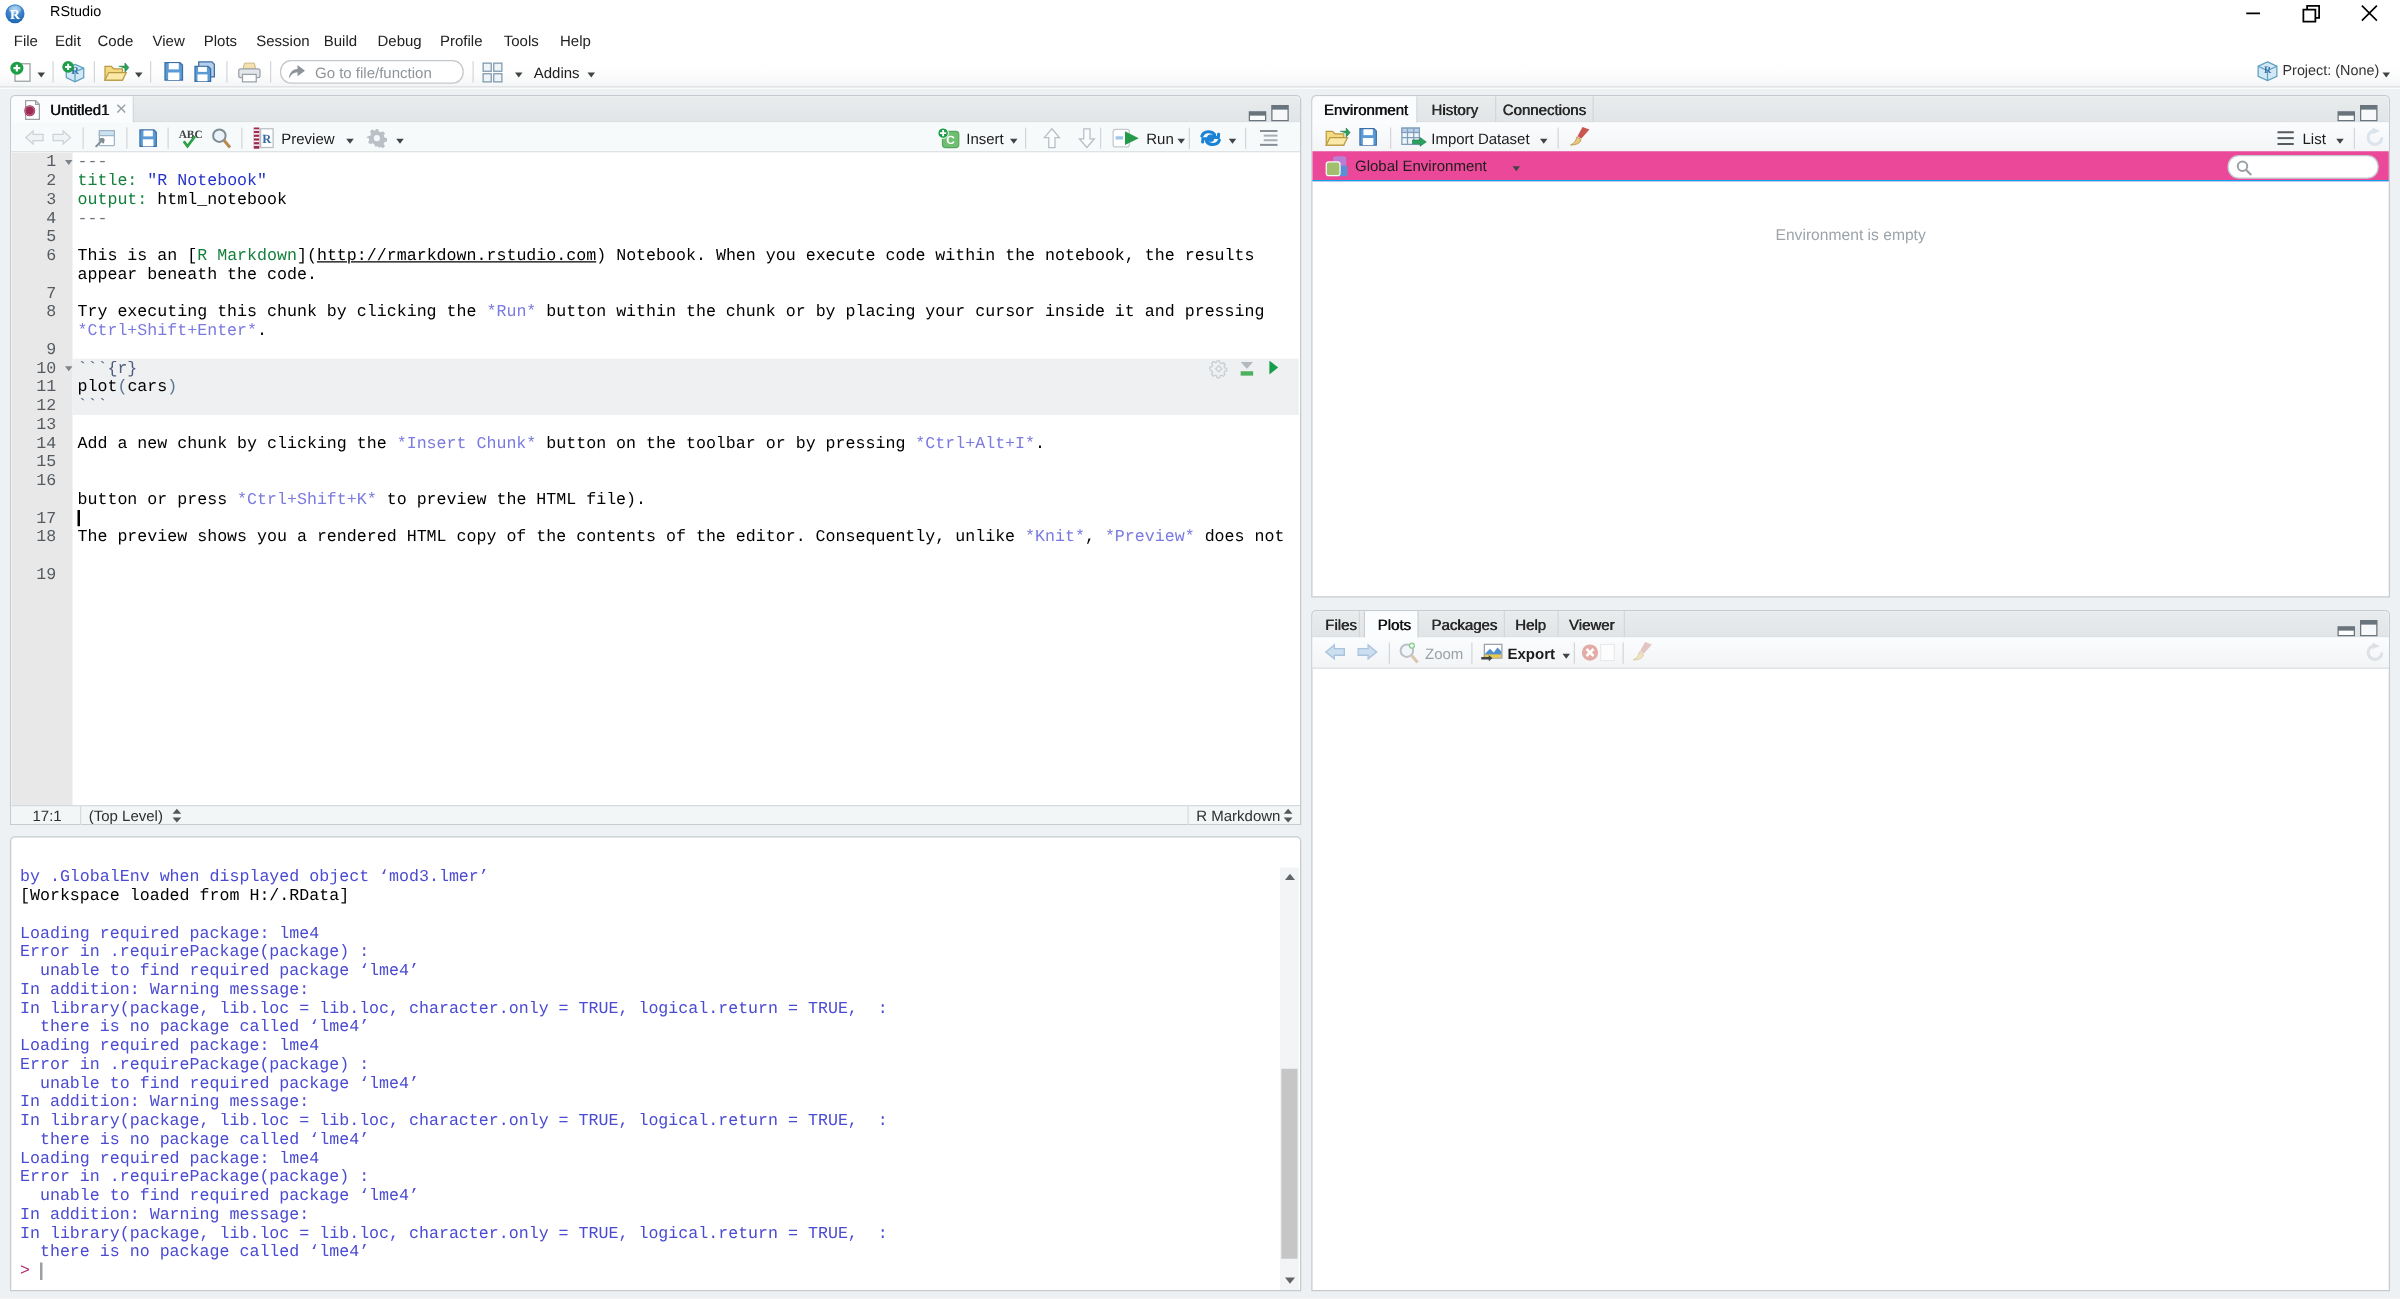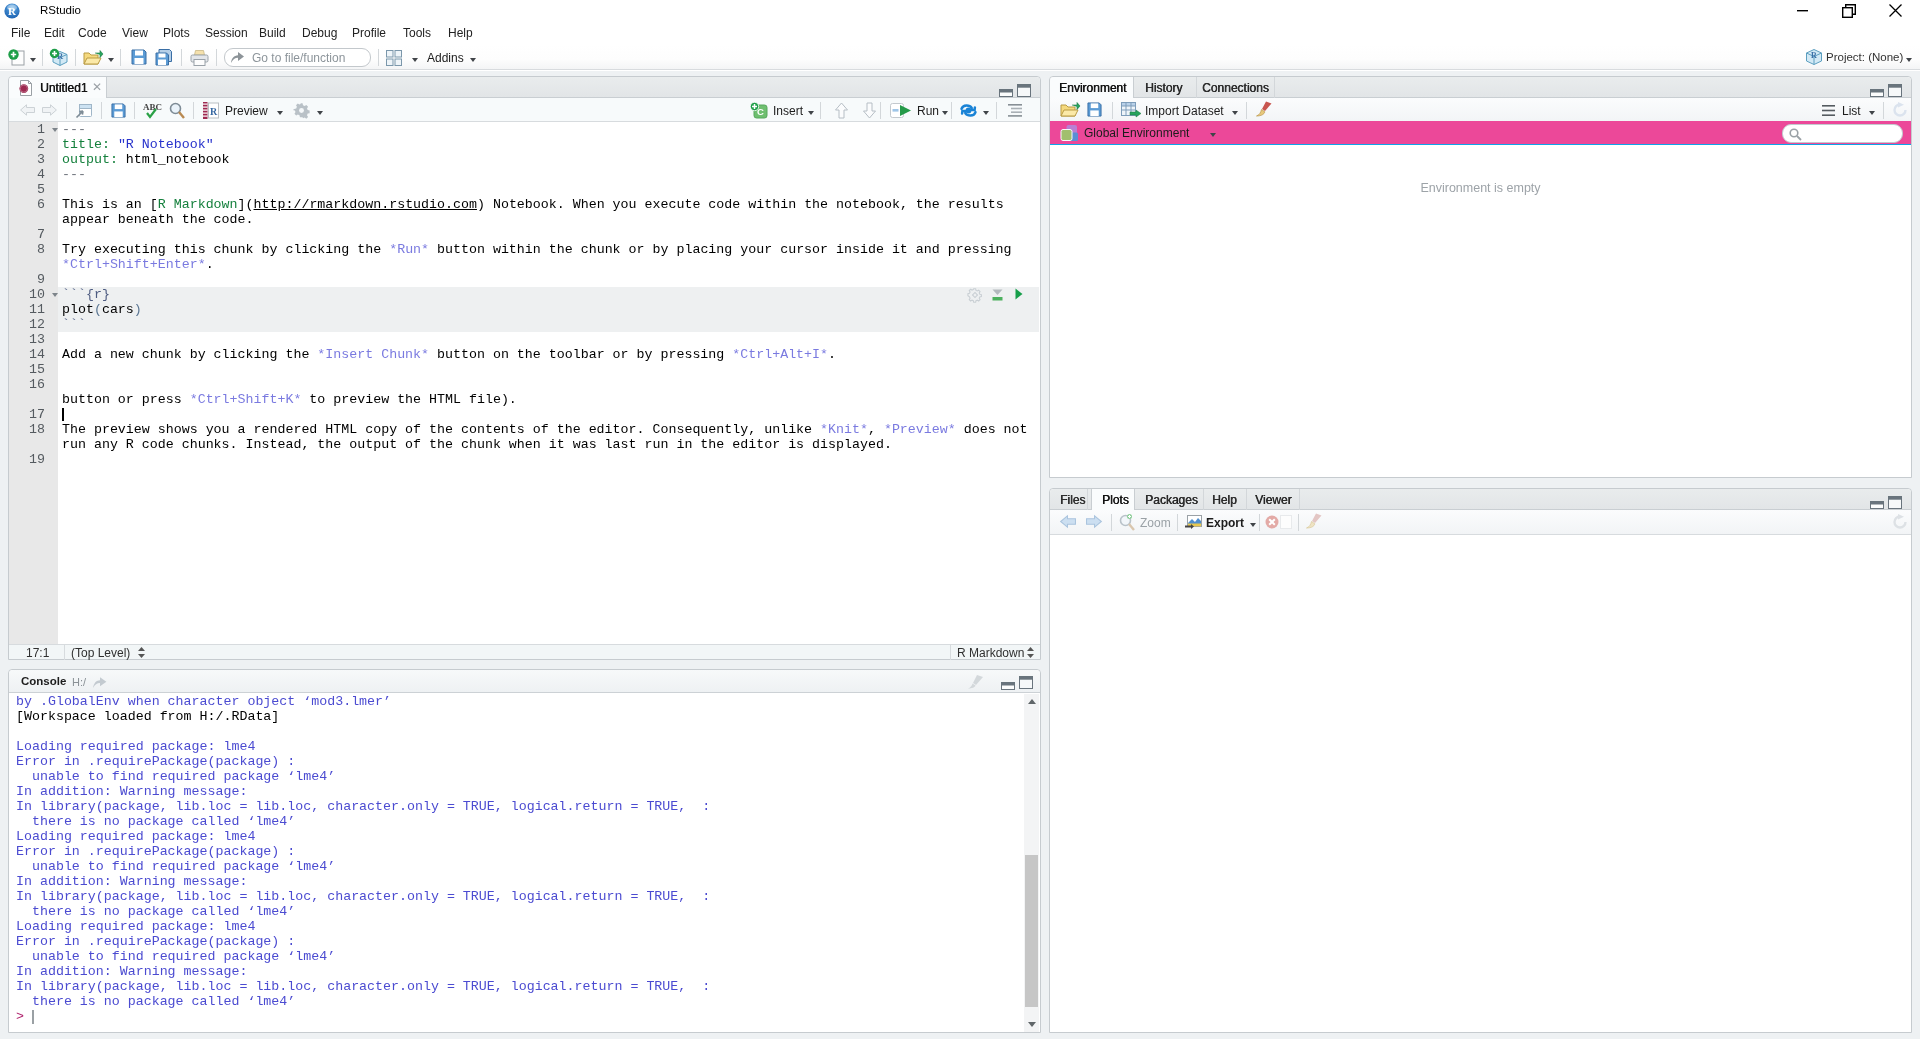--- a/index.html
+++ b/index.html
@@ -327,7 +327,6 @@
       <div class="crow" style="top:225px;">Add a new chunk by clicking the <span class="cemph">*Insert Chunk*</span> button on the toolbar or by pressing <span class="cemph">*Ctrl+Alt+I*</span>. </div>
       <div class="crow" style="top:270px;">button or press <span class="cemph">*Ctrl+Shift+K*</span> to preview the HTML file). </div>
       <div class="crow" style="top:300px;">The preview shows you a rendered HTML copy of the contents of the editor. Consequently, unlike <span class="cemph">*Knit*</span>, <span class="cemph">*Preview*</span> does not </div>
-      <div class="crow" style="top:315px;">run any R code chunks. Instead, the output of the chunk when it was last run in the editor is displayed. </div>
       <div class="abs" style="left:53px;top:286px;width:1.5px;height:13px;background:#000;"></div>
 
       <svg style="left:959px;top:166px;" width="14" height="14" viewBox="0 0 16 16">

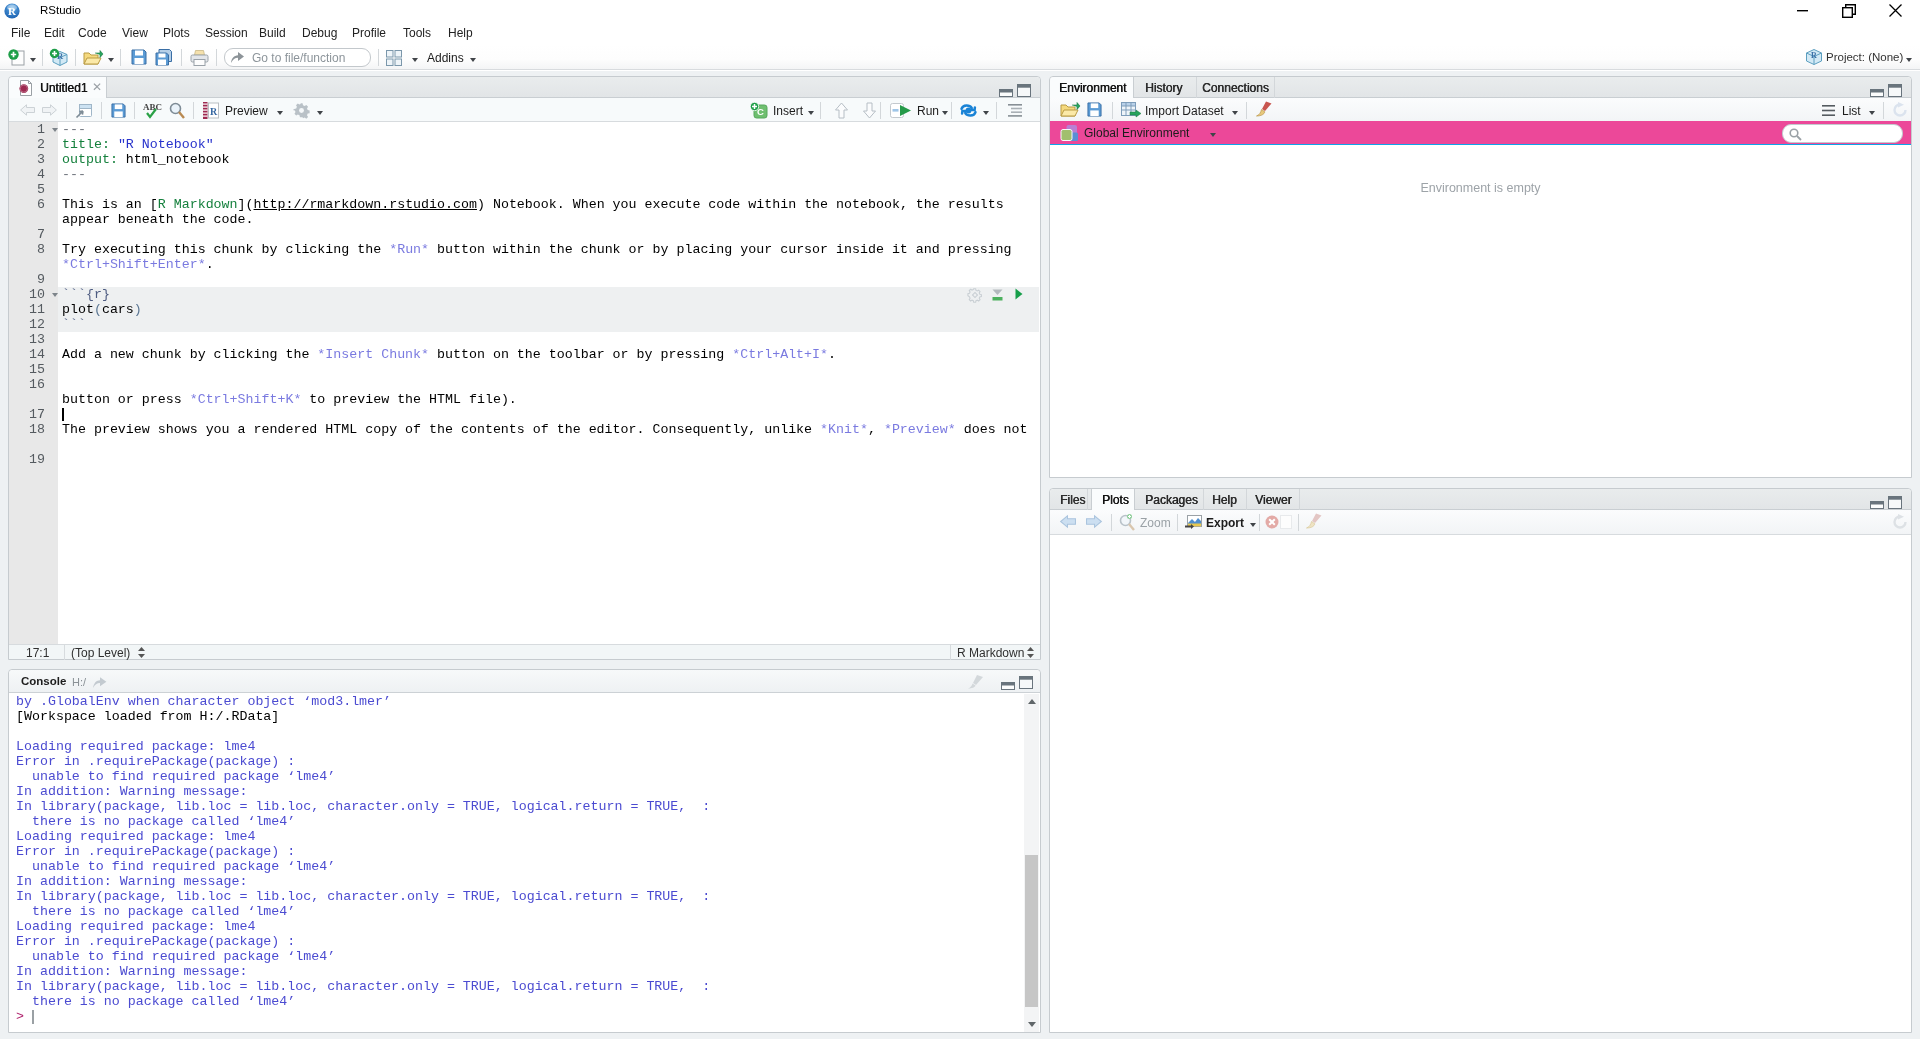--- a/index.html
+++ b/index.html
@@ -358,25 +358,6 @@
     </div>
   </div>
   <div id="console" class="panel">
-    <div id="conhead">
-      <span class="abs" style="left:12px;top:5px;font-size:11.5px;font-weight:bold;color:#1c1c1c;">Console</span>
-      <span class="abs" style="left:63px;top:6px;font-size:11px;color:#8a9196;">H:/</span>
-      <svg style="left:84px;top:7px;" width="14" height="11" viewBox="0 0 14 11">
-        <path d="M0 11 C1 5.5 3.5 3.5 7 3.3 L7 0.3 L13.4 4.8 L7 9.2 L7 6.1 C4 6.1 1.8 7.6 0 11 Z" fill="#c3cad0"></path>
-      </svg>
-      <svg style="left:958px;top:5px;" width="16" height="14" viewBox="0 0 16 14">
-        <path d="M10 0 L16 2 L9 10 L6 8 Z" fill="#d3d8db"></path>
-        <path d="M5.5 8.5 L8.5 10.5 C8 12.5 5 13.5 1 13.5 C3.5 12.5 4.8 11 5.5 8.5 Z" fill="#d3d8db"></path>
-      </svg>
-      <svg style="left:992px;top:12px;" width="14" height="8" viewBox="0 0 14 8">
-        <rect x="0.5" y="0.5" width="13" height="7" fill="#fcfdfd" stroke="#69747d" stroke-width="1"></rect>
-        <rect x="0.5" y="0.5" width="13" height="3" fill="#69747d"></rect>
-      </svg>
-      <svg style="left:1010px;top:6px;" width="14" height="13" viewBox="0 0 14 13">
-        <rect x="0.5" y="0.5" width="13" height="12" fill="#f6f8f9" stroke="#69747d" stroke-width="1"></rect>
-        <rect x="0.5" y="0.5" width="13" height="3.2" fill="#69747d"></rect>
-      </svg>
-    </div>
     <div class="abs" style="left:0;top:24px;width:1031px;height:338px;overflow:hidden;">
       <div class="conrow" style="top:0px;">by .GlobalEnv when character object ‘mod3.lmer’</div>
       <div class="conrow" style="top:15px;color:#000;">[Workspace loaded from H:/.RData]</div>

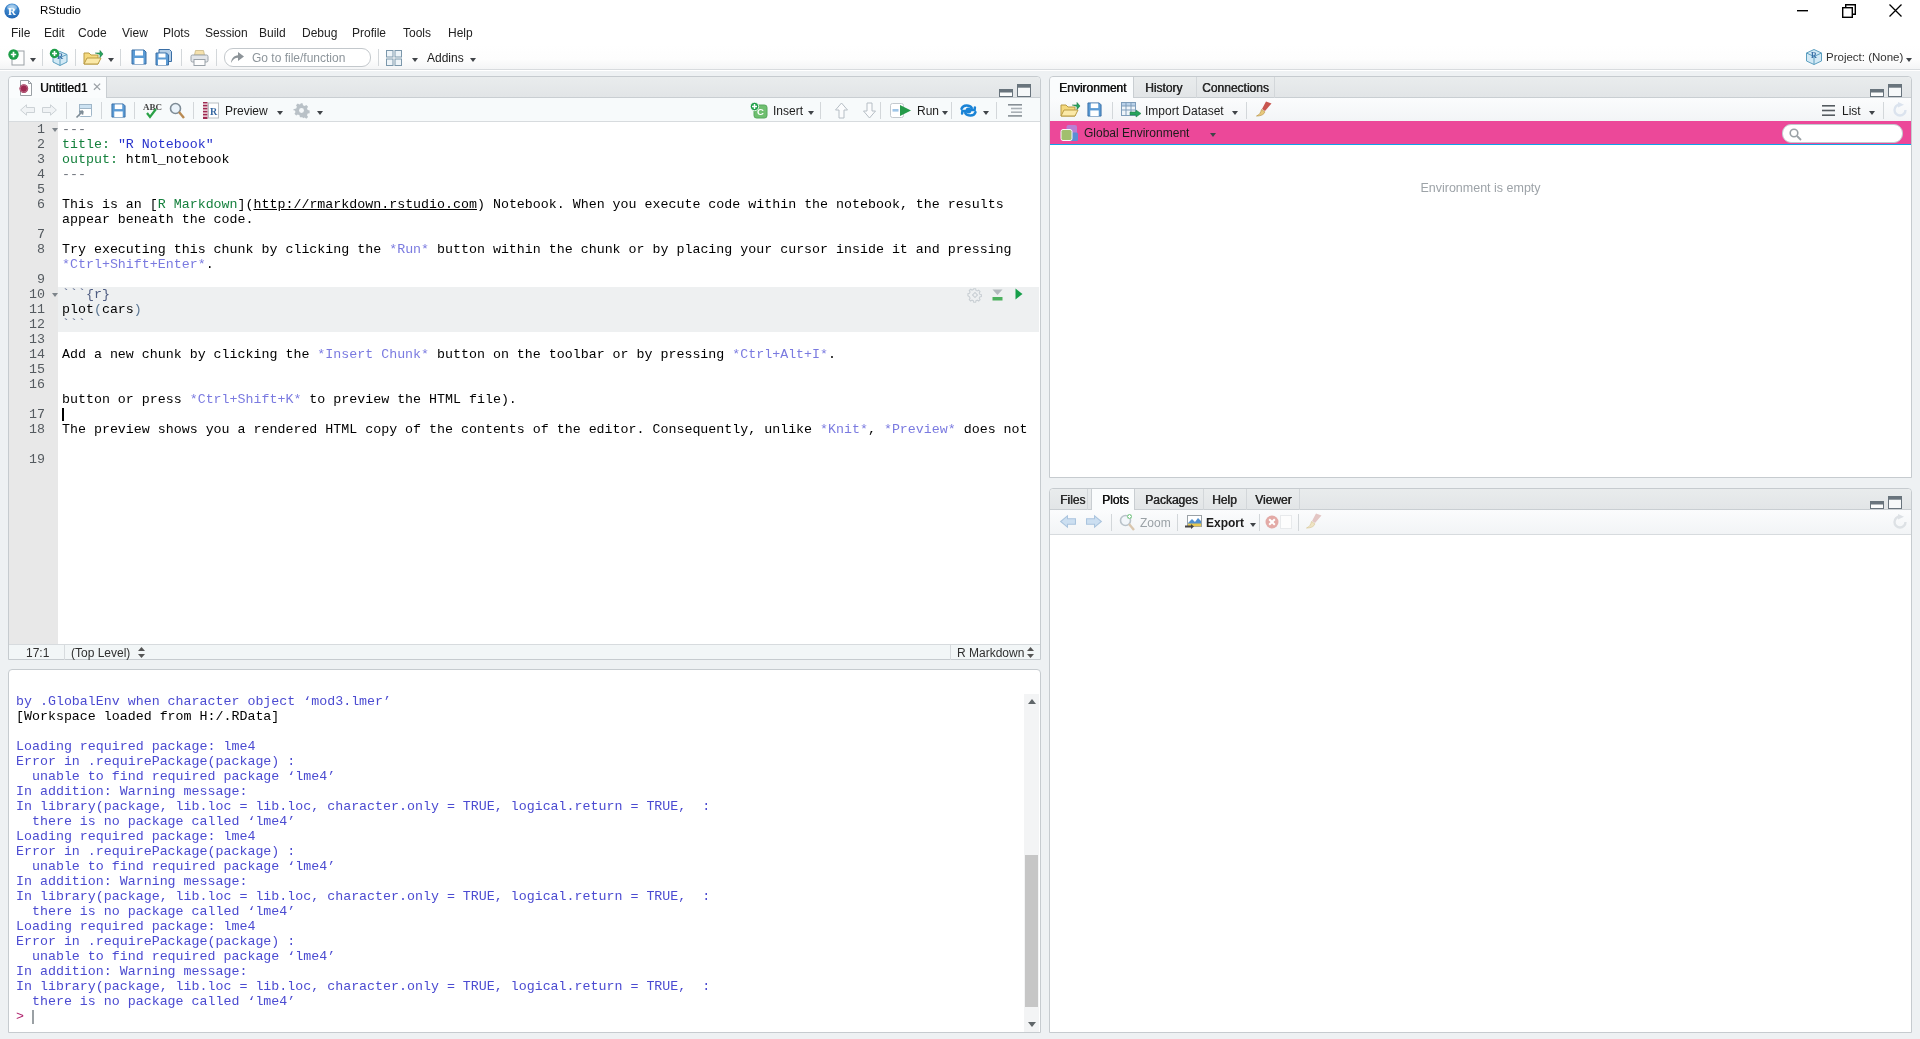--- a/index.html
+++ b/index.html
@@ -359,7 +359,7 @@
   </div>
   <div id="console" class="panel">
     <div class="abs" style="left:0;top:24px;width:1031px;height:338px;overflow:hidden;">
-      <div class="conrow" style="top:0px;">by .GlobalEnv when character object ‘mod3.lmer’</div>
+      <div class="conrow" style="top:0px;">by .GlobalEnv when displayed object ‘mod3.lmer’</div>
       <div class="conrow" style="top:15px;color:#000;">[Workspace loaded from H:/.RData]</div>
       <div class="conrow" style="top:45px;">Loading required package: lme4</div>
       <div class="conrow" style="top:60px;">Error in .requirePackage(package) : </div>

